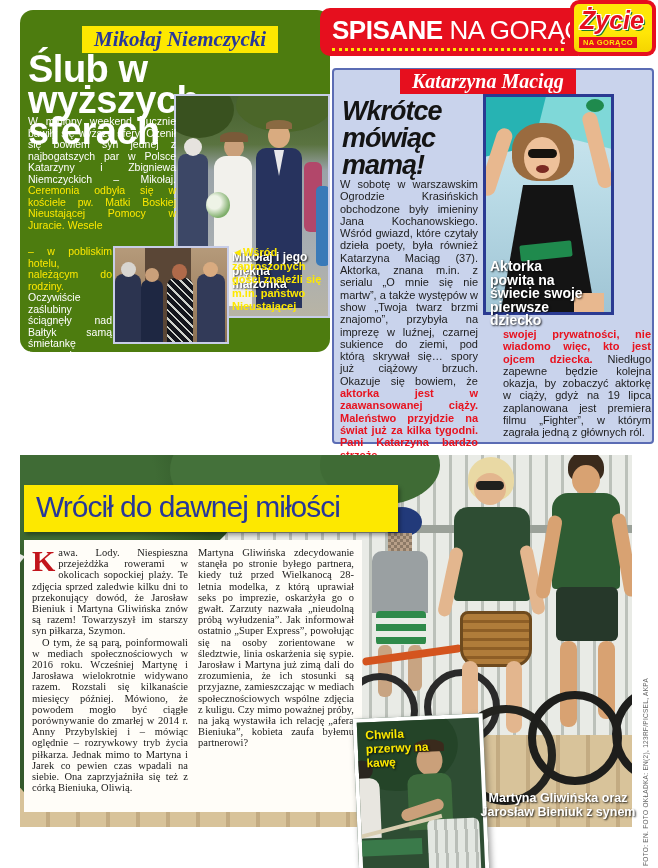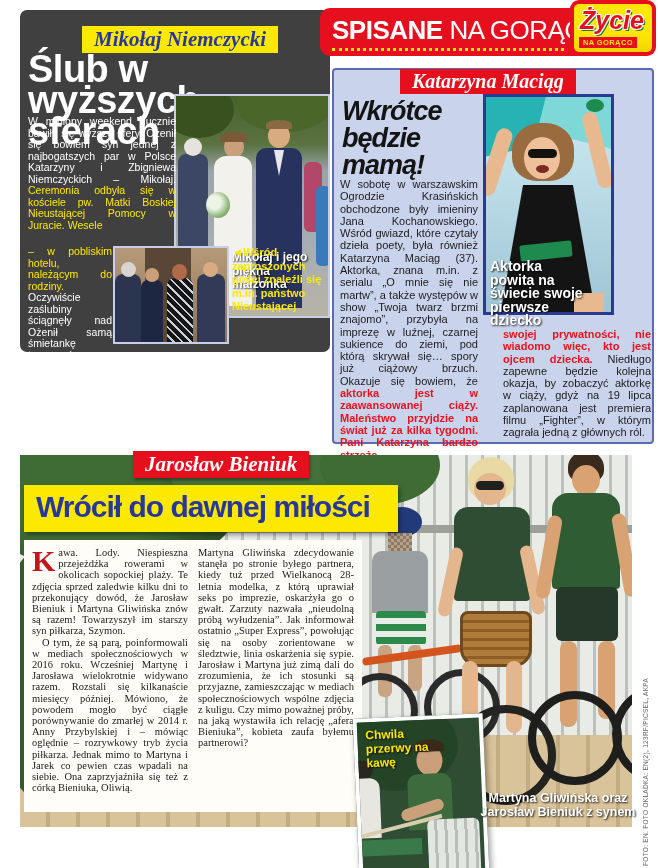--- a/index.html
+++ b/index.html
@@ -7,7 +7,7 @@
         font-family:"Liberation Sans",sans-serif;}
   .abs{position:absolute;}
   
-  #nm-box{left:20px;top:10px;width:310px;height:342px;background:#404040;border-radius:7px;}
+  #nm-box{left:20px;top:10px;width:310px;height:342px;background:#4d7c0f;border-radius:13px;}
   .tag-yellow{background:#fde800;color:#27379a;font-family:"Liberation Serif",serif;
         font-style:italic;font-weight:bold;font-size:21px;padding:1px 12px;white-space:nowrap;}
   #nm-headline{left:8px;top:44px;width:290px;color:#ffffff;font-weight:bold;

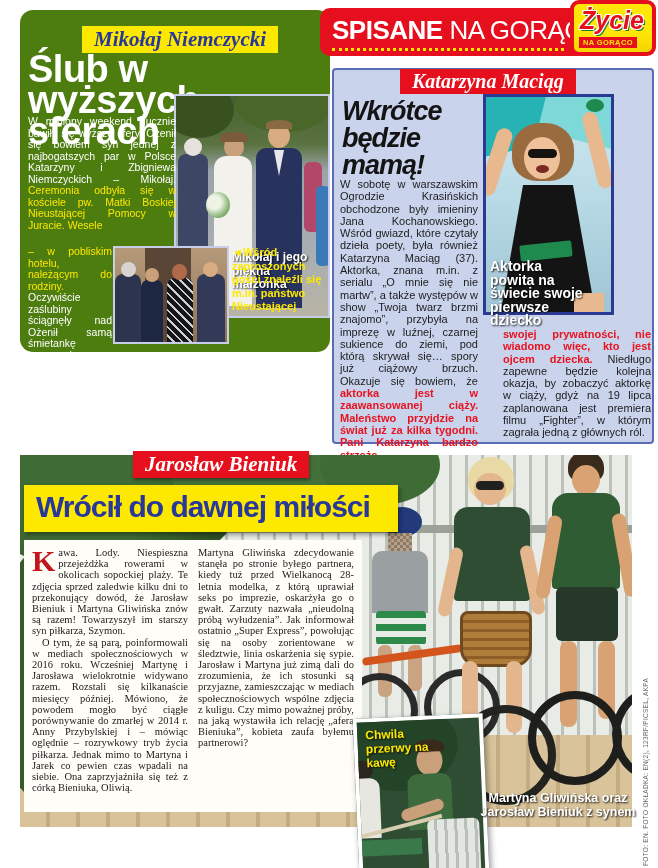--- a/index.html
+++ b/index.html
@@ -132,7 +132,7 @@
 
   <div id="km-box" class="abs">
     <div class="abs tag-red" style="left:66px;top:-1px;">Katarzyna Maciąg</div>
-    <div class="abs" id="km-headline">Wkrótce będzie mamą!</div>
+    <div class="abs" id="km-headline">Wkrótce mówiąc mamą!</div>
 
     <div class="abs" style="left:149px;top:24px;width:131px;height:221px;border:3px solid #2a3a92;box-sizing:border-box;overflow:hidden;background:linear-gradient(180deg,#cfe8f0 0%,#bcdde8 40%,#9fc4d4 100%);">
       <div class="abs" style="left:-20px;top:-30px;width:120px;height:80px;background:#27b3b3;transform:rotate(-12deg);"></div>

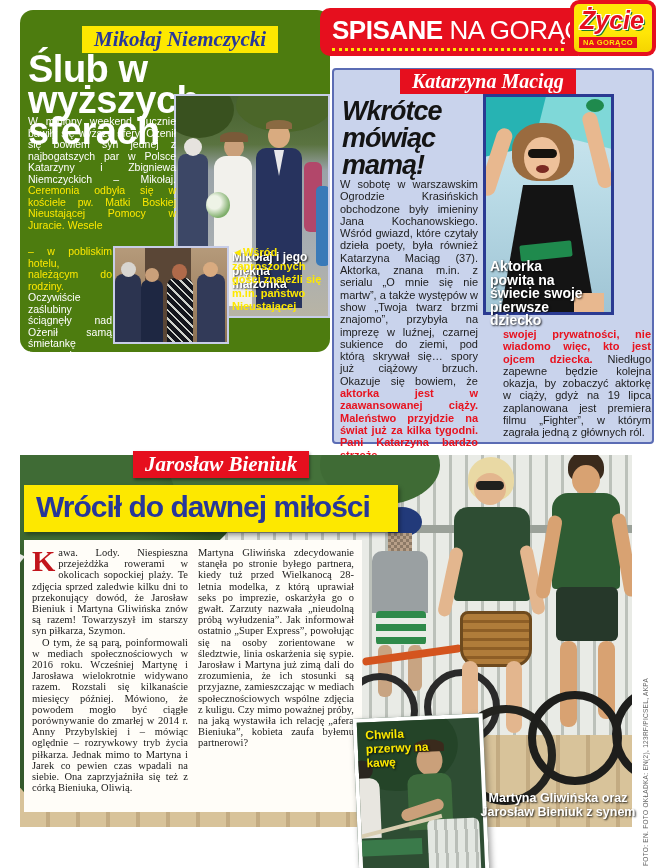--- a/index.html
+++ b/index.html
@@ -98,7 +98,7 @@
       <span>W miniony weekend hucznie bawiły się wyższe sfery. Ożenił się bowiem syn jednej z najbogatszych par w Polsce Katarzyny i Zbigniewa Niemczyckich – Mikołaj. </span><span class="nm-yellow">Ceremonia odbyła się w kościele pw. Matki Boskiej Nieustającej Pomocy w Juracie. Wesele</span>
     </div>
     <div class="abs nm-body" style="left:8px;top:236px;width:84px;">
-      <span class="nm-yellow">– w pobliskim hotelu, należącym do rodziny. </span><span>Oczywiście zaślubiny ściągnęły nad Ożenił samą śmietankę towarzyską.</span>
+      <span class="nm-yellow">– w pobliskim hotelu, należącym do rodziny. </span><span>Oczywiście zaślubiny ściągnęły nad Bałtyk samą śmietankę towarzyską.</span>
     </div>
     <div class="abs nm-body" style="left:8px;top:366px;width:152px;">Wśród gości wypatrzyliśmy m.in. byłego prezydenta Aleksandra Kwaśniewskiego z żoną, Beatę Ścibakównę i Jana Englerta, a także Laurę Łącz. W tej sytuacji</div>
 

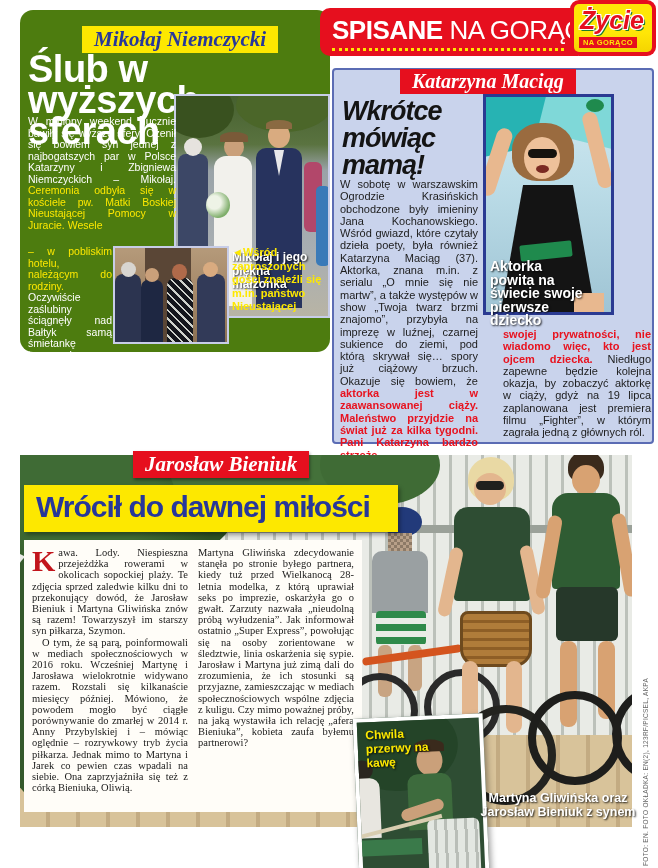--- a/index.html
+++ b/index.html
@@ -203,7 +203,6 @@
     <div class="abs blob" style="left:592px;top:232px;width:70px;height:78px;border:8px solid #1e1e1c;background:transparent;"></div>
   </div>
 
-  <div class="abs tag-red" style="left:133px;top:451px;font-size:21px;box-shadow:1px 2px 3px rgba(0,0,0,.4);">Jarosław Bieniuk</div>
 
   <div id="jb-banner" class="abs">
     <span>Wrócił do dawnej miłości</span>

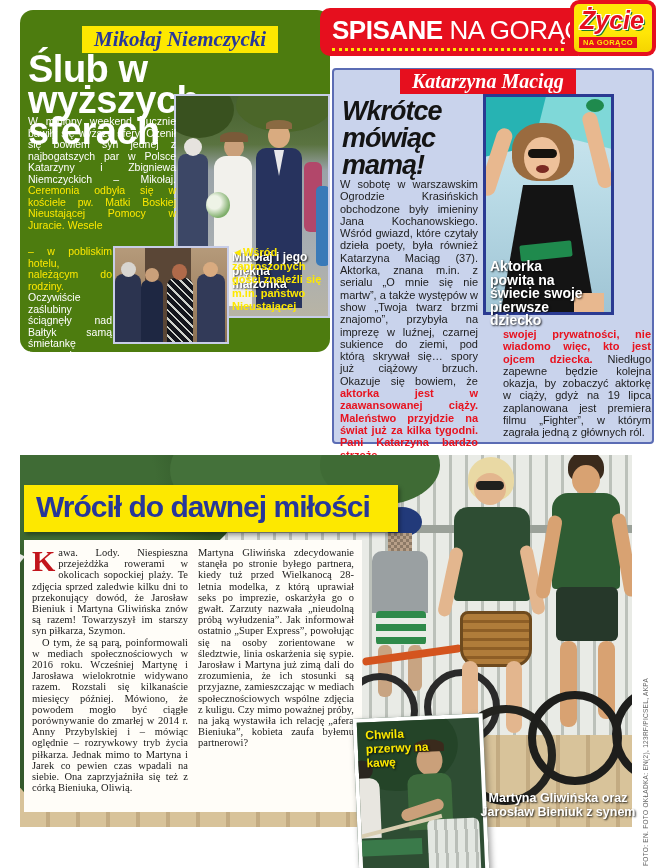--- a/index.html
+++ b/index.html
@@ -42,7 +42,7 @@
   #jb-photo{left:20px;top:455px;width:612px;height:372px;background:#c9cfc5;overflow:hidden;}
   #jb-banner{left:24px;top:485px;width:374px;height:47px;background:#fde800;
         box-shadow:2px 3px 4px rgba(0,0,0,.35);}
-  #jb-banner span{display:block;margin:5px 0 0 12px;color:#27379a;font-weight:bold;
+  #jb-banner span{display:block;margin:5px 0 0 12px;color:#27379a;font-weight:normal;
         font-size:30px;letter-spacing:-1px;white-space:nowrap;}
   #jb-textbox{left:24px;top:540px;width:338px;height:272px;background:#fffdf8;
         box-sizing:border-box;padding:7px 8px;display:flex;gap:10px;}

